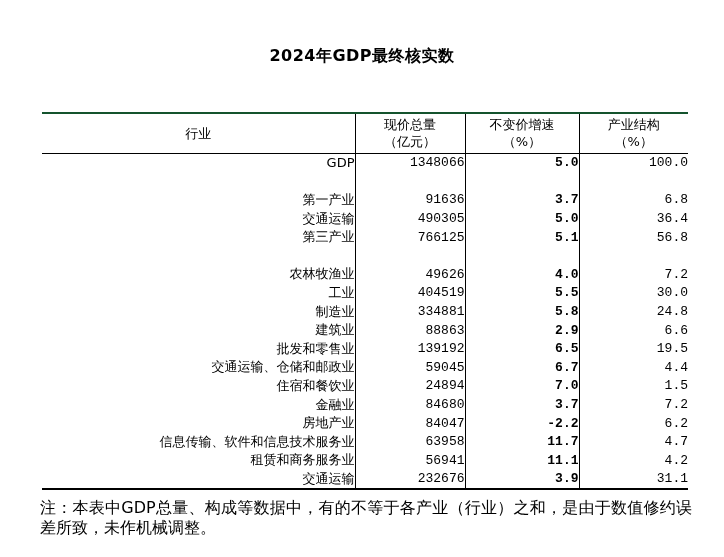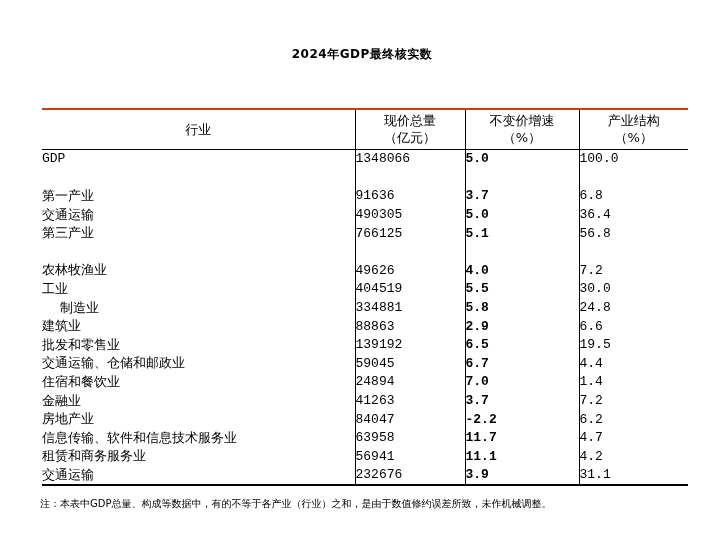--- a/index.html
+++ b/index.html
@@ -13,7 +13,7 @@
   .page-title {
     margin: 46px 0 0 0;
     text-align: center;
-    font-size: 12px;
+    font-size: 16px;
     font-weight: bold;
     letter-spacing: 0.5px;
   }

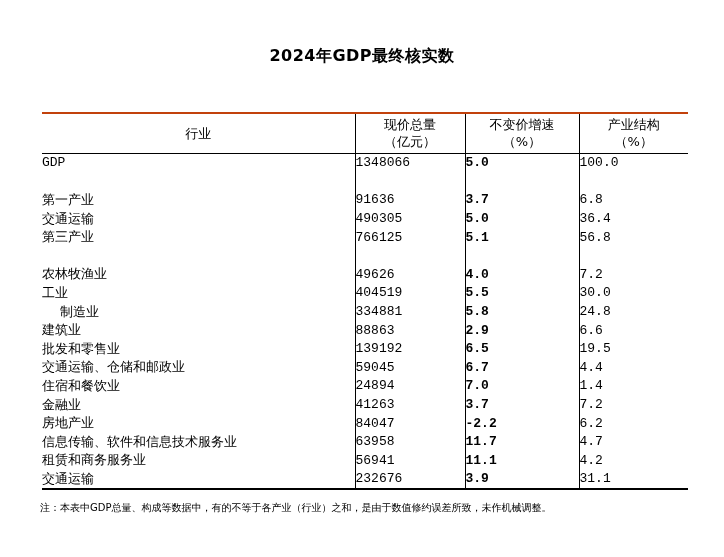--- a/index.html
+++ b/index.html
@@ -22,7 +22,7 @@
     table-layout: fixed;
     width: 646px;
     margin: 45px 0 0 42px;
-    border-top: 2px solid #c2410c;
+    border-top: 2px solid #14532d;
     border-bottom: 2.5px solid #000;
   }
   .gdp-table thead tr { height: 40px; }

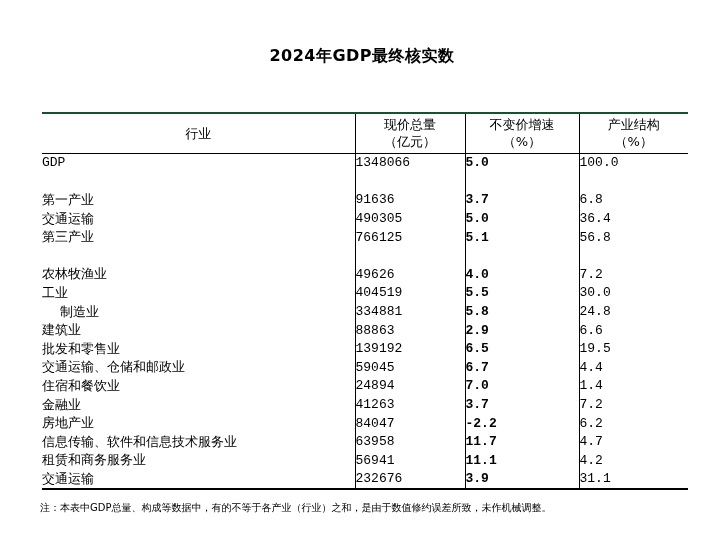--- a/index.html
+++ b/index.html
@@ -43,7 +43,7 @@
     white-space: nowrap;
     overflow: hidden;
   }
-  td.c-industry { text-align: left; padding-left: 4px; font-family: Liberation Mono, monospace; }
+  td.c-industry { text-align: right; padding-left: 4px; }
   td.c-industry.indent { padding-left: 18px; }
   td.c-num {
     font-family: "Liberation Mono", monospace;

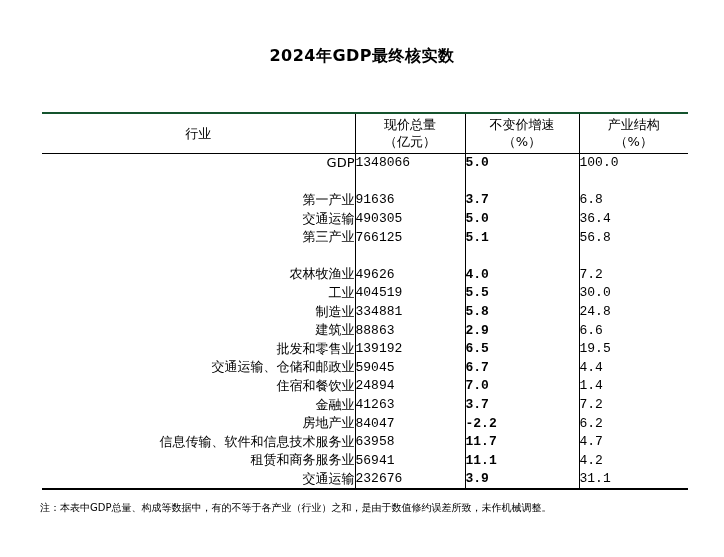--- a/index.html
+++ b/index.html
@@ -46,6 +46,7 @@
   td.c-industry { text-align: right; padding-left: 4px; }
   td.c-industry.indent { padding-left: 18px; }
   td.c-num {
+    text-align: right;
     font-family: "Liberation Mono", monospace;
     font-size: 13px;
     margin-top: 27px;

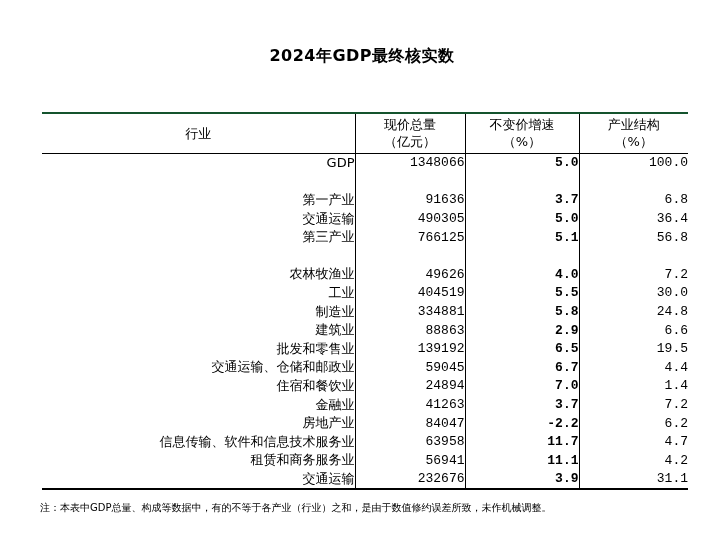--- a/index.html
+++ b/index.html
@@ -167,7 +167,7 @@
         <td class="c-industry vdiv">住宿和餐饮业</td>
         <td class="c-num c-total vdiv">24894</td>
         <td class="c-num c-growth vdiv">7.0</td>
-        <td class="c-num c-share">1.4</td>
+        <td class="c-num c-share">1.5</td>
       </tr>
       <tr>
         <td class="c-industry vdiv">金融业</td>

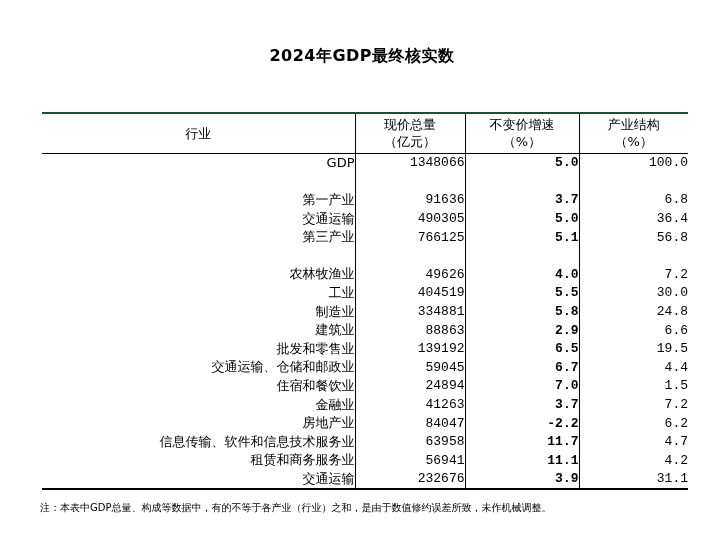--- a/index.html
+++ b/index.html
@@ -171,7 +171,7 @@
       </tr>
       <tr>
         <td class="c-industry vdiv">金融业</td>
-        <td class="c-num c-total vdiv">41263</td>
+        <td class="c-num c-total vdiv">84680</td>
         <td class="c-num c-growth vdiv">3.7</td>
         <td class="c-num c-share">7.2</td>
       </tr>

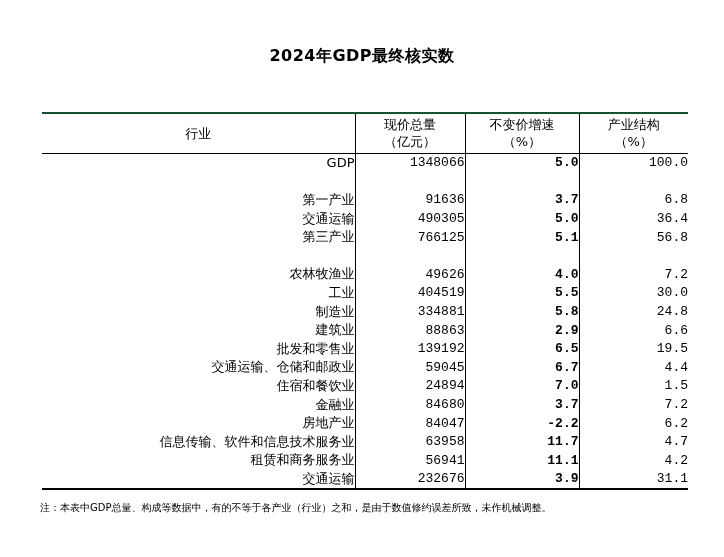--- a/index.html
+++ b/index.html
@@ -57,7 +57,7 @@
   .table-note {
     margin: 8px 32px 0 40px;
     line-height: 19.5px;
-    font-size: 10px;
+    font-size: 16px;
     text-align: justify;
   }
 </style>

